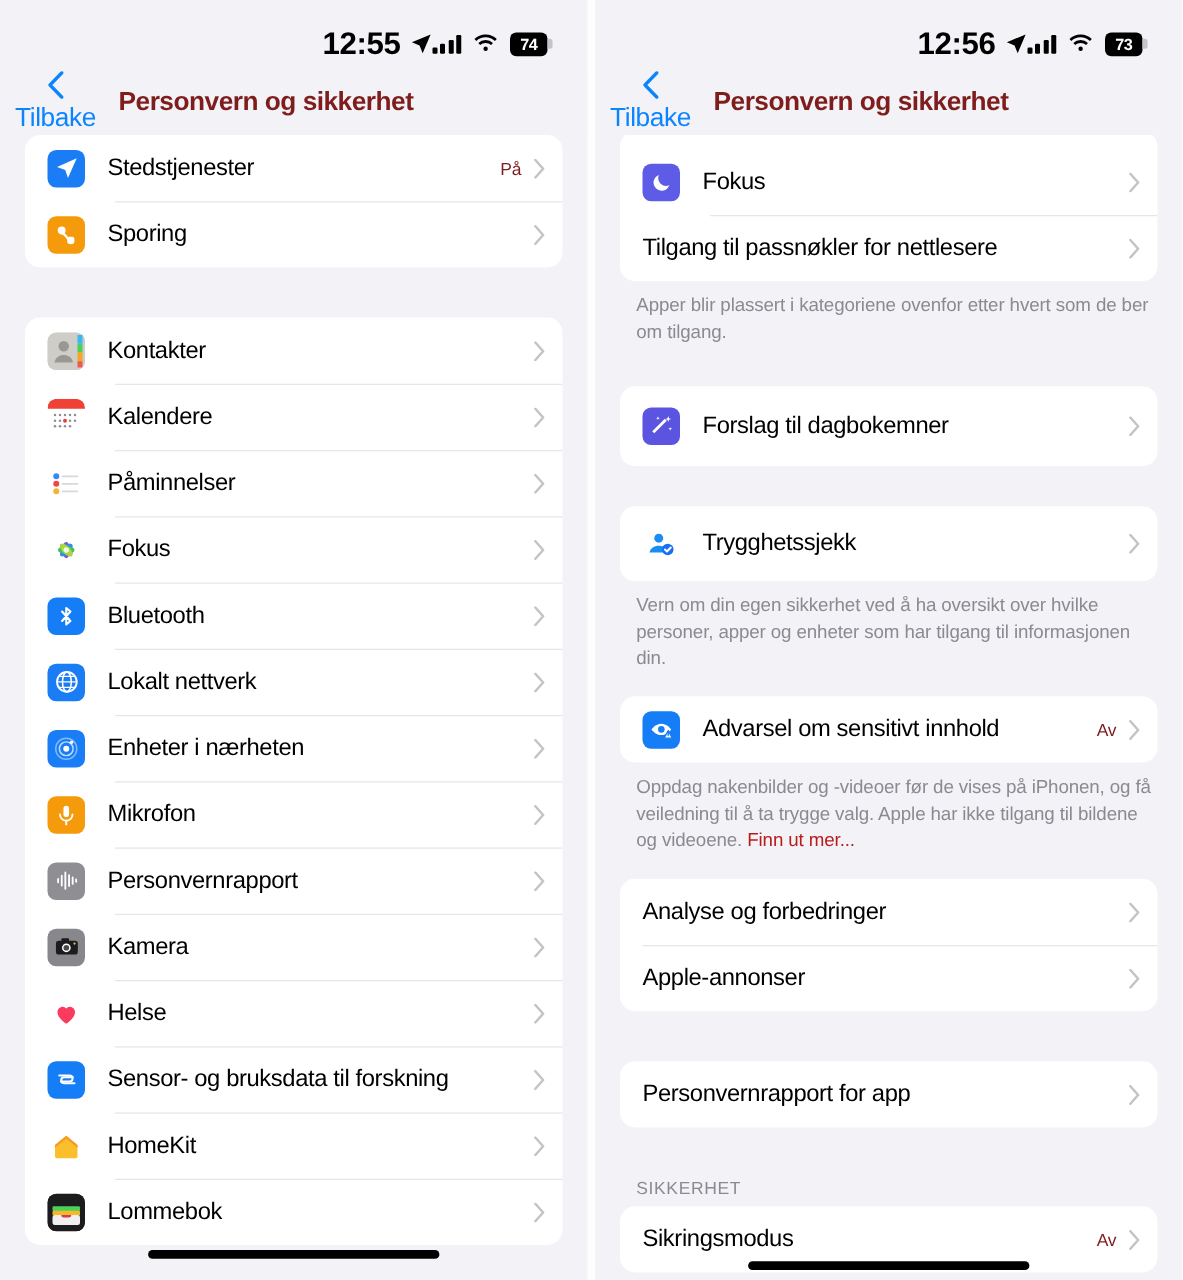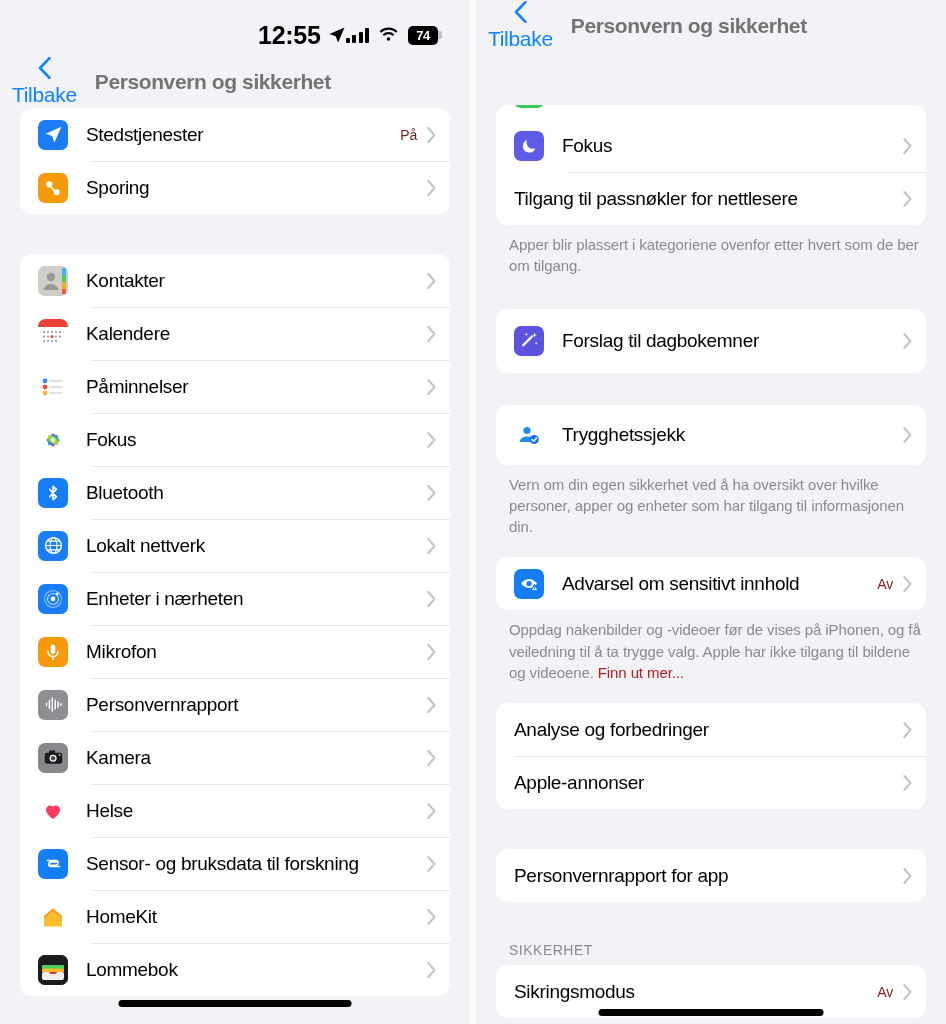--- a/index.html
+++ b/index.html
@@ -431,6 +431,33 @@
 
   <div class="phone">
 
+    <div class="statusbar">
+      <div class="sb-left">
+        <span class="sb-time">12:56</span>
+        <svg class="loc-arrow" viewBox="0 0 24 24">
+            <path d="M22 2 2 10.5l8.2 3.3L13.5 22z" fill="#000"></path>
+          </svg>
+      </div>
+      <div class="sb-right">
+        <span class="bars">
+            <i></i>
+            <i></i>
+            <i></i>
+            <i></i>
+          </span>
+        <svg class="wifi" viewBox="0 0 24 18">
+            <path d="M12 15.6a2 2 0 1 0 0-4 2 2 0 0 0 0 4z" fill="#000"></path>
+            <path d="M12 8.2c1.9 0 3.7.7 5 2l1.7-1.8A9.4 9.4 0 0 0 12 5.6a9.4 9.4 0 0 0-6.7 2.8L7 10.2c1.3-1.3 3.1-2 5-2z" fill="#000"></path>
+            <path d="M12 3.1c3.3 0 6.3 1.3 8.5 3.4L22.2 4.7A14.1 14.1 0 0 0 12 .5 14.1 14.1 0 0 0 1.8 4.7L3.5 6.5A12 12 0 0 1 12 3.1z" fill="#000"></path>
+          </svg>
+        <span class="battery">
+          <span class="batt-cap"></span>
+          <span class="batt-body">
+            <span class="batt-num">73</span>
+          </span>
+        </span>
+      </div>
+    </div>
 
     <div class="navbar">
       <div class="back-btn">

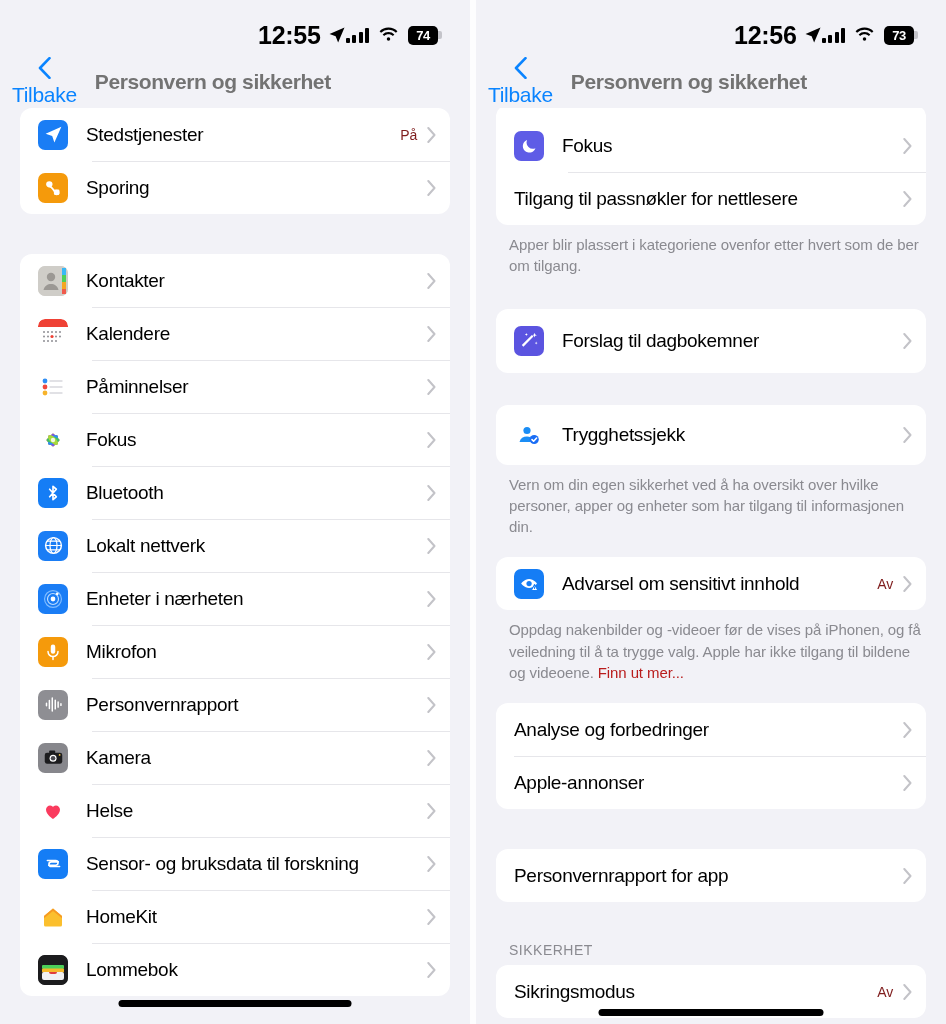--- a/index.html
+++ b/index.html
@@ -60,7 +60,7 @@
   .chev-back { width: 13px; height: 22px; }
   .back-label { color: #0a84ff; font-size: 21px; letter-spacing: -0.3px; }
   .nav-title {
-    font-size: 21px; font-weight: 700; color: #737373;
+    font-size: 21px; font-weight: 700; color: #7f1d1d;
     margin-left: 16px; letter-spacing: -0.4px;
   }
 

